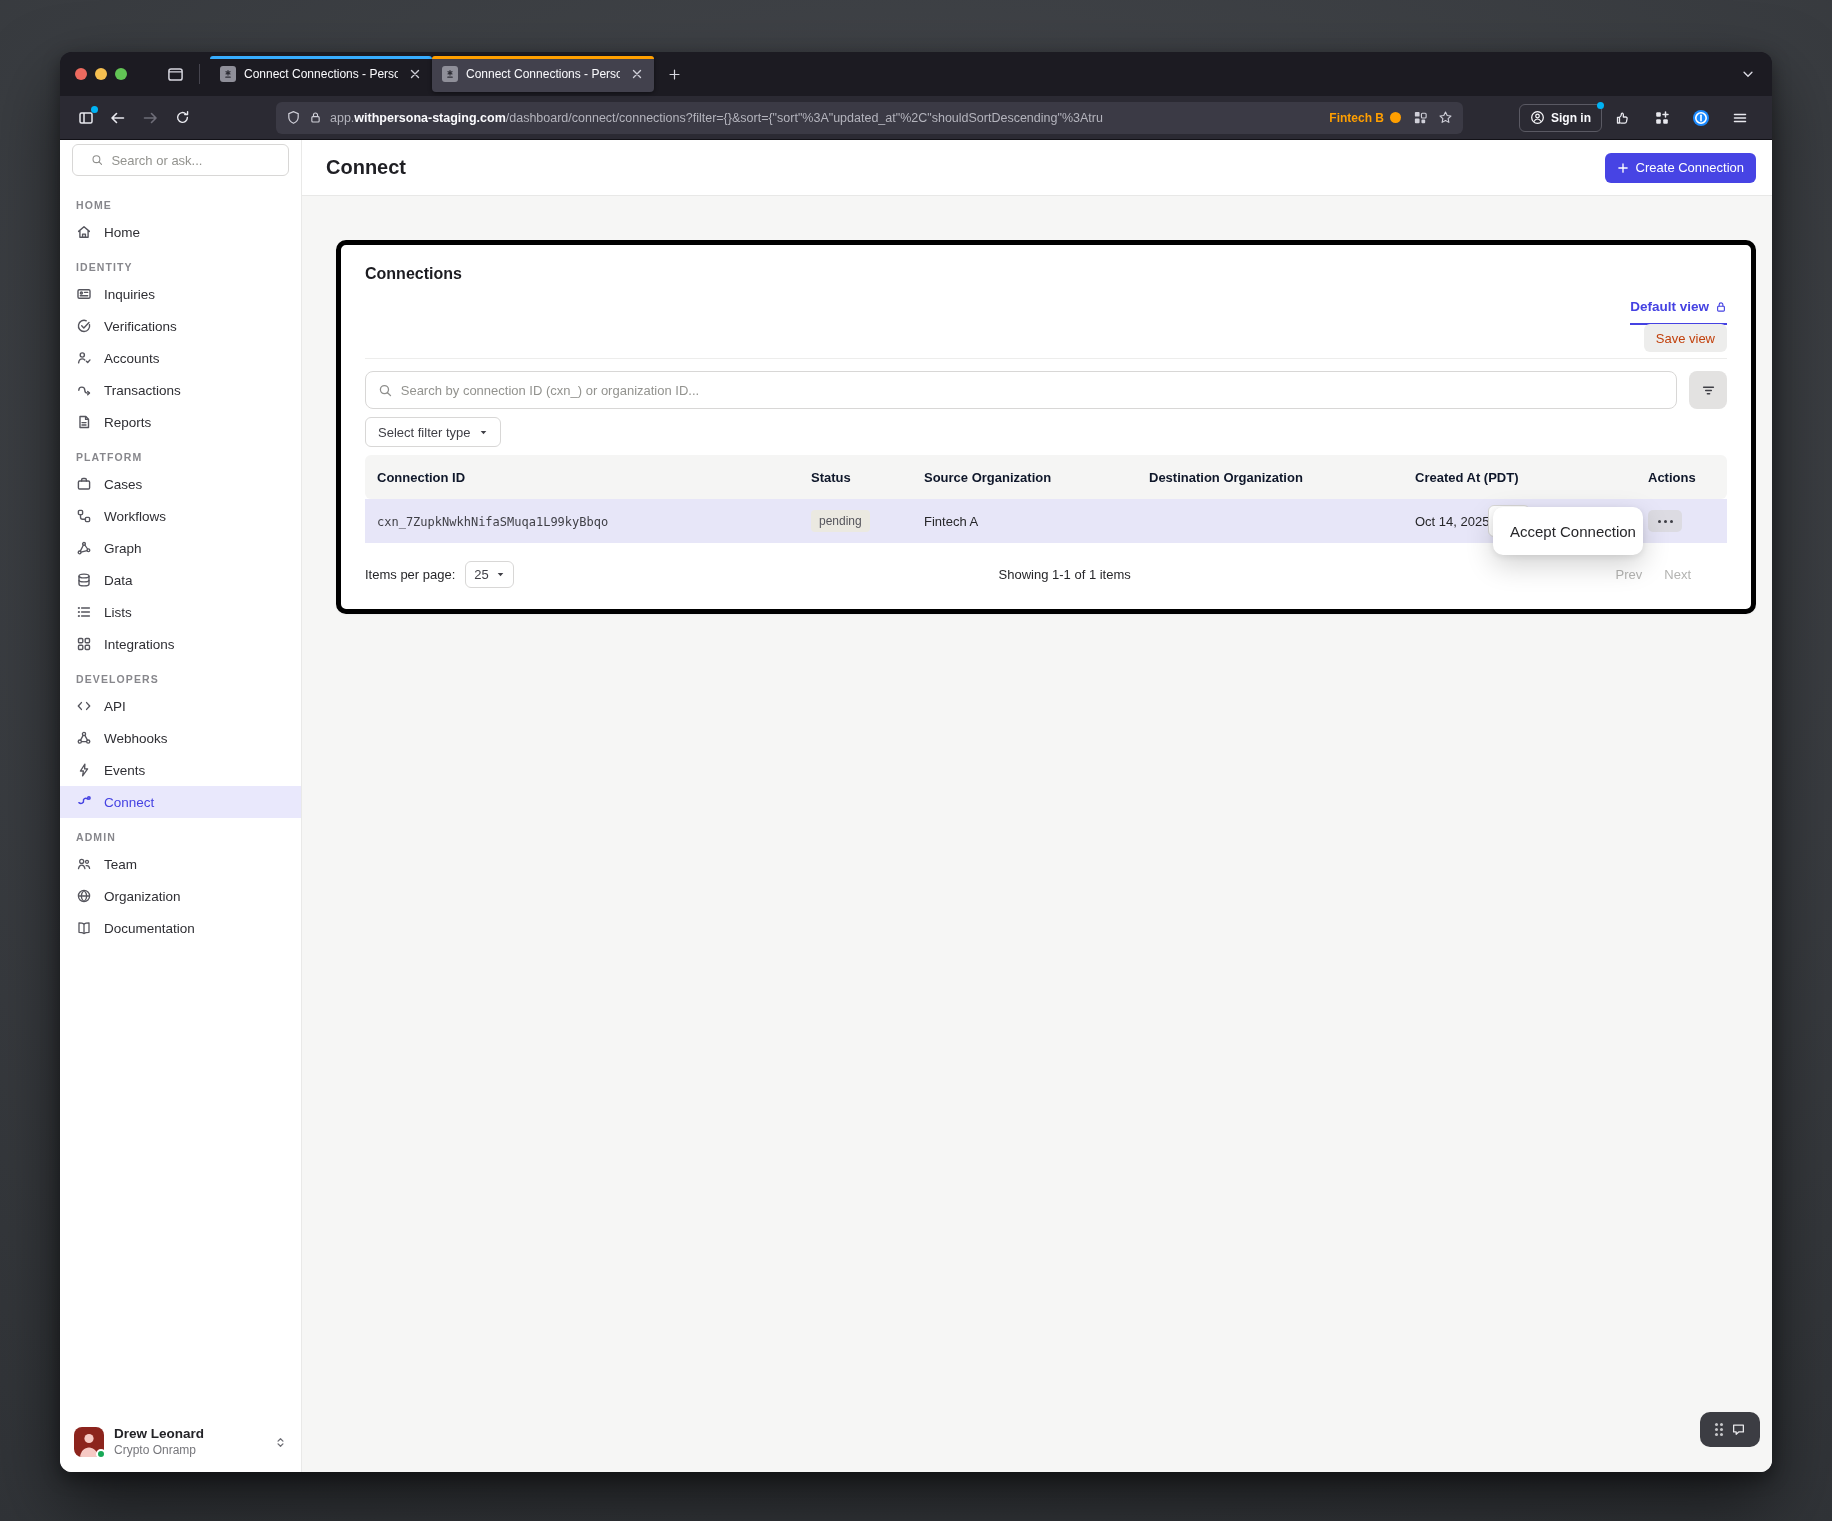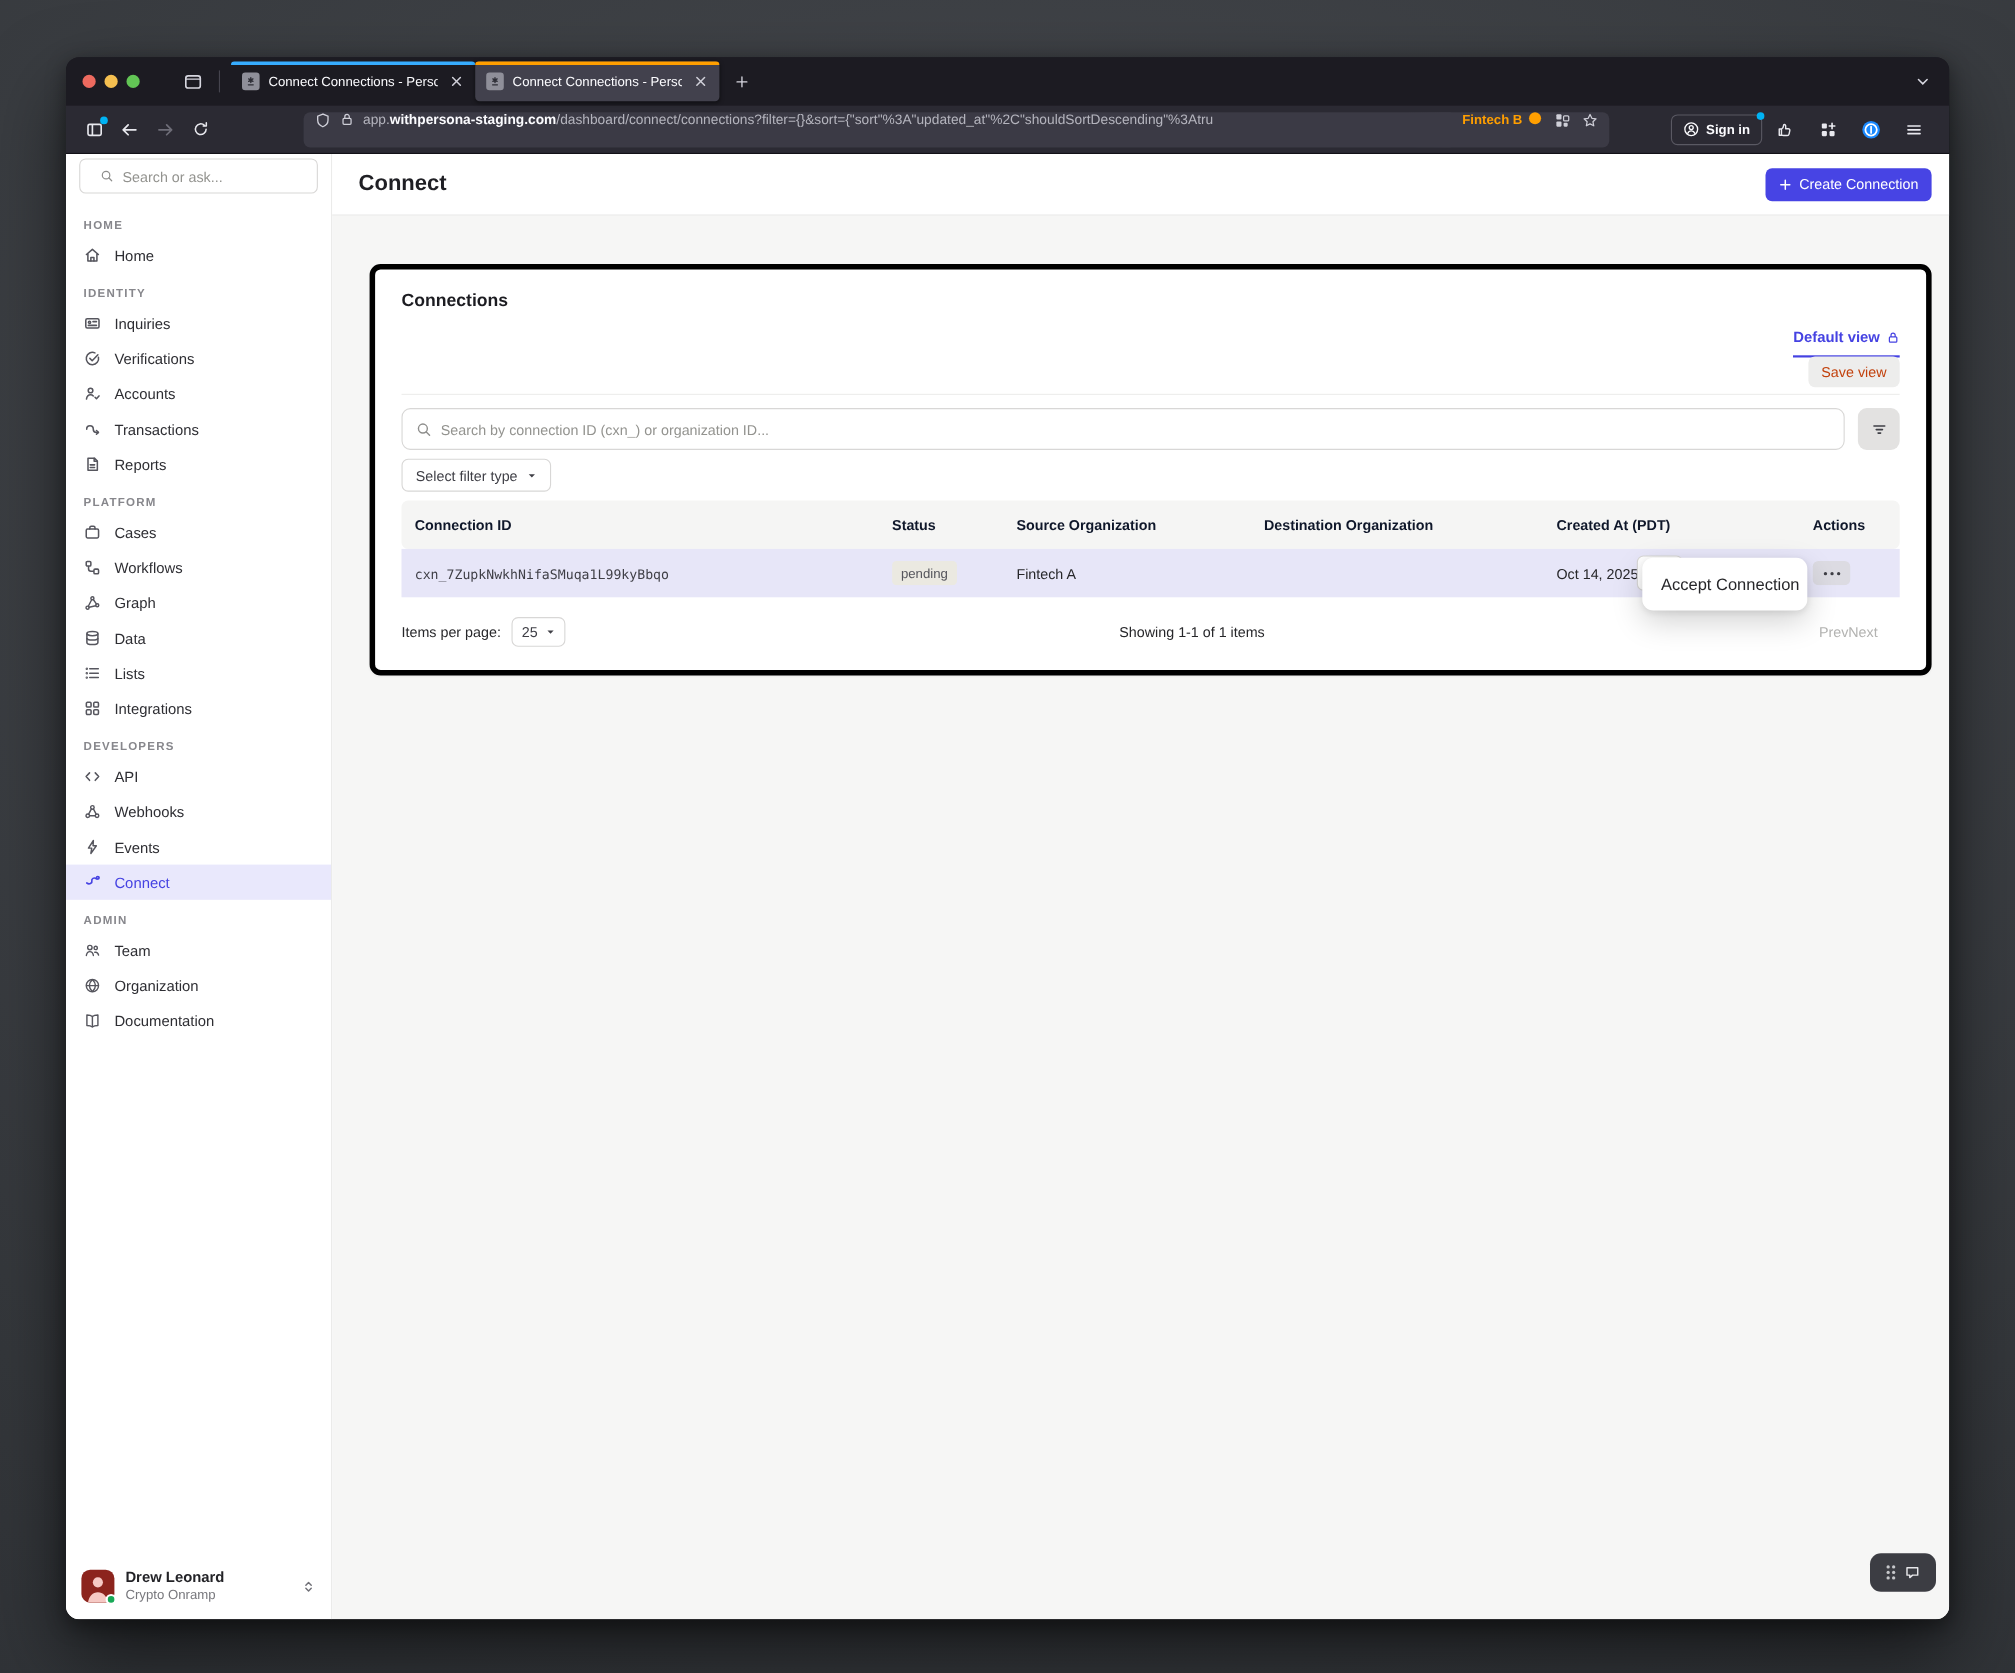--- a/index.html
+++ b/index.html
@@ -35,7 +35,7 @@
   .nav-btn { width:28px; height:28px; border-radius:4px; display:flex; align-items:center; justify-content:center; color:#e8e8ee; position:relative; margin-right:4px; }
   .nav-btn.dim { color:#6e6d78; }
   .blue-dot { position:absolute; top:2px; right:2px; width:7px; height:7px; border-radius:50%; background:#00b3f4; }
-  .urlbar { display:flex; height:32px; border-radius:6px; background:#3b3a45; padding:0 10px;
+  .urlbar { display:flex; align-items:center; height:32px; border-radius:6px; background:#3b3a45; padding:0 10px;
             margin-left:76px; margin-right:56px; flex:1; min-width:0; color:#b9b9c2; }
   .urlbar .glyph { flex:0 0 auto; margin-right:8px; color:#cfcfd8; display:flex; }
   .url-text { flex:1; min-width:0; white-space:nowrap; overflow:hidden; font-size:12.5px; position:relative; }

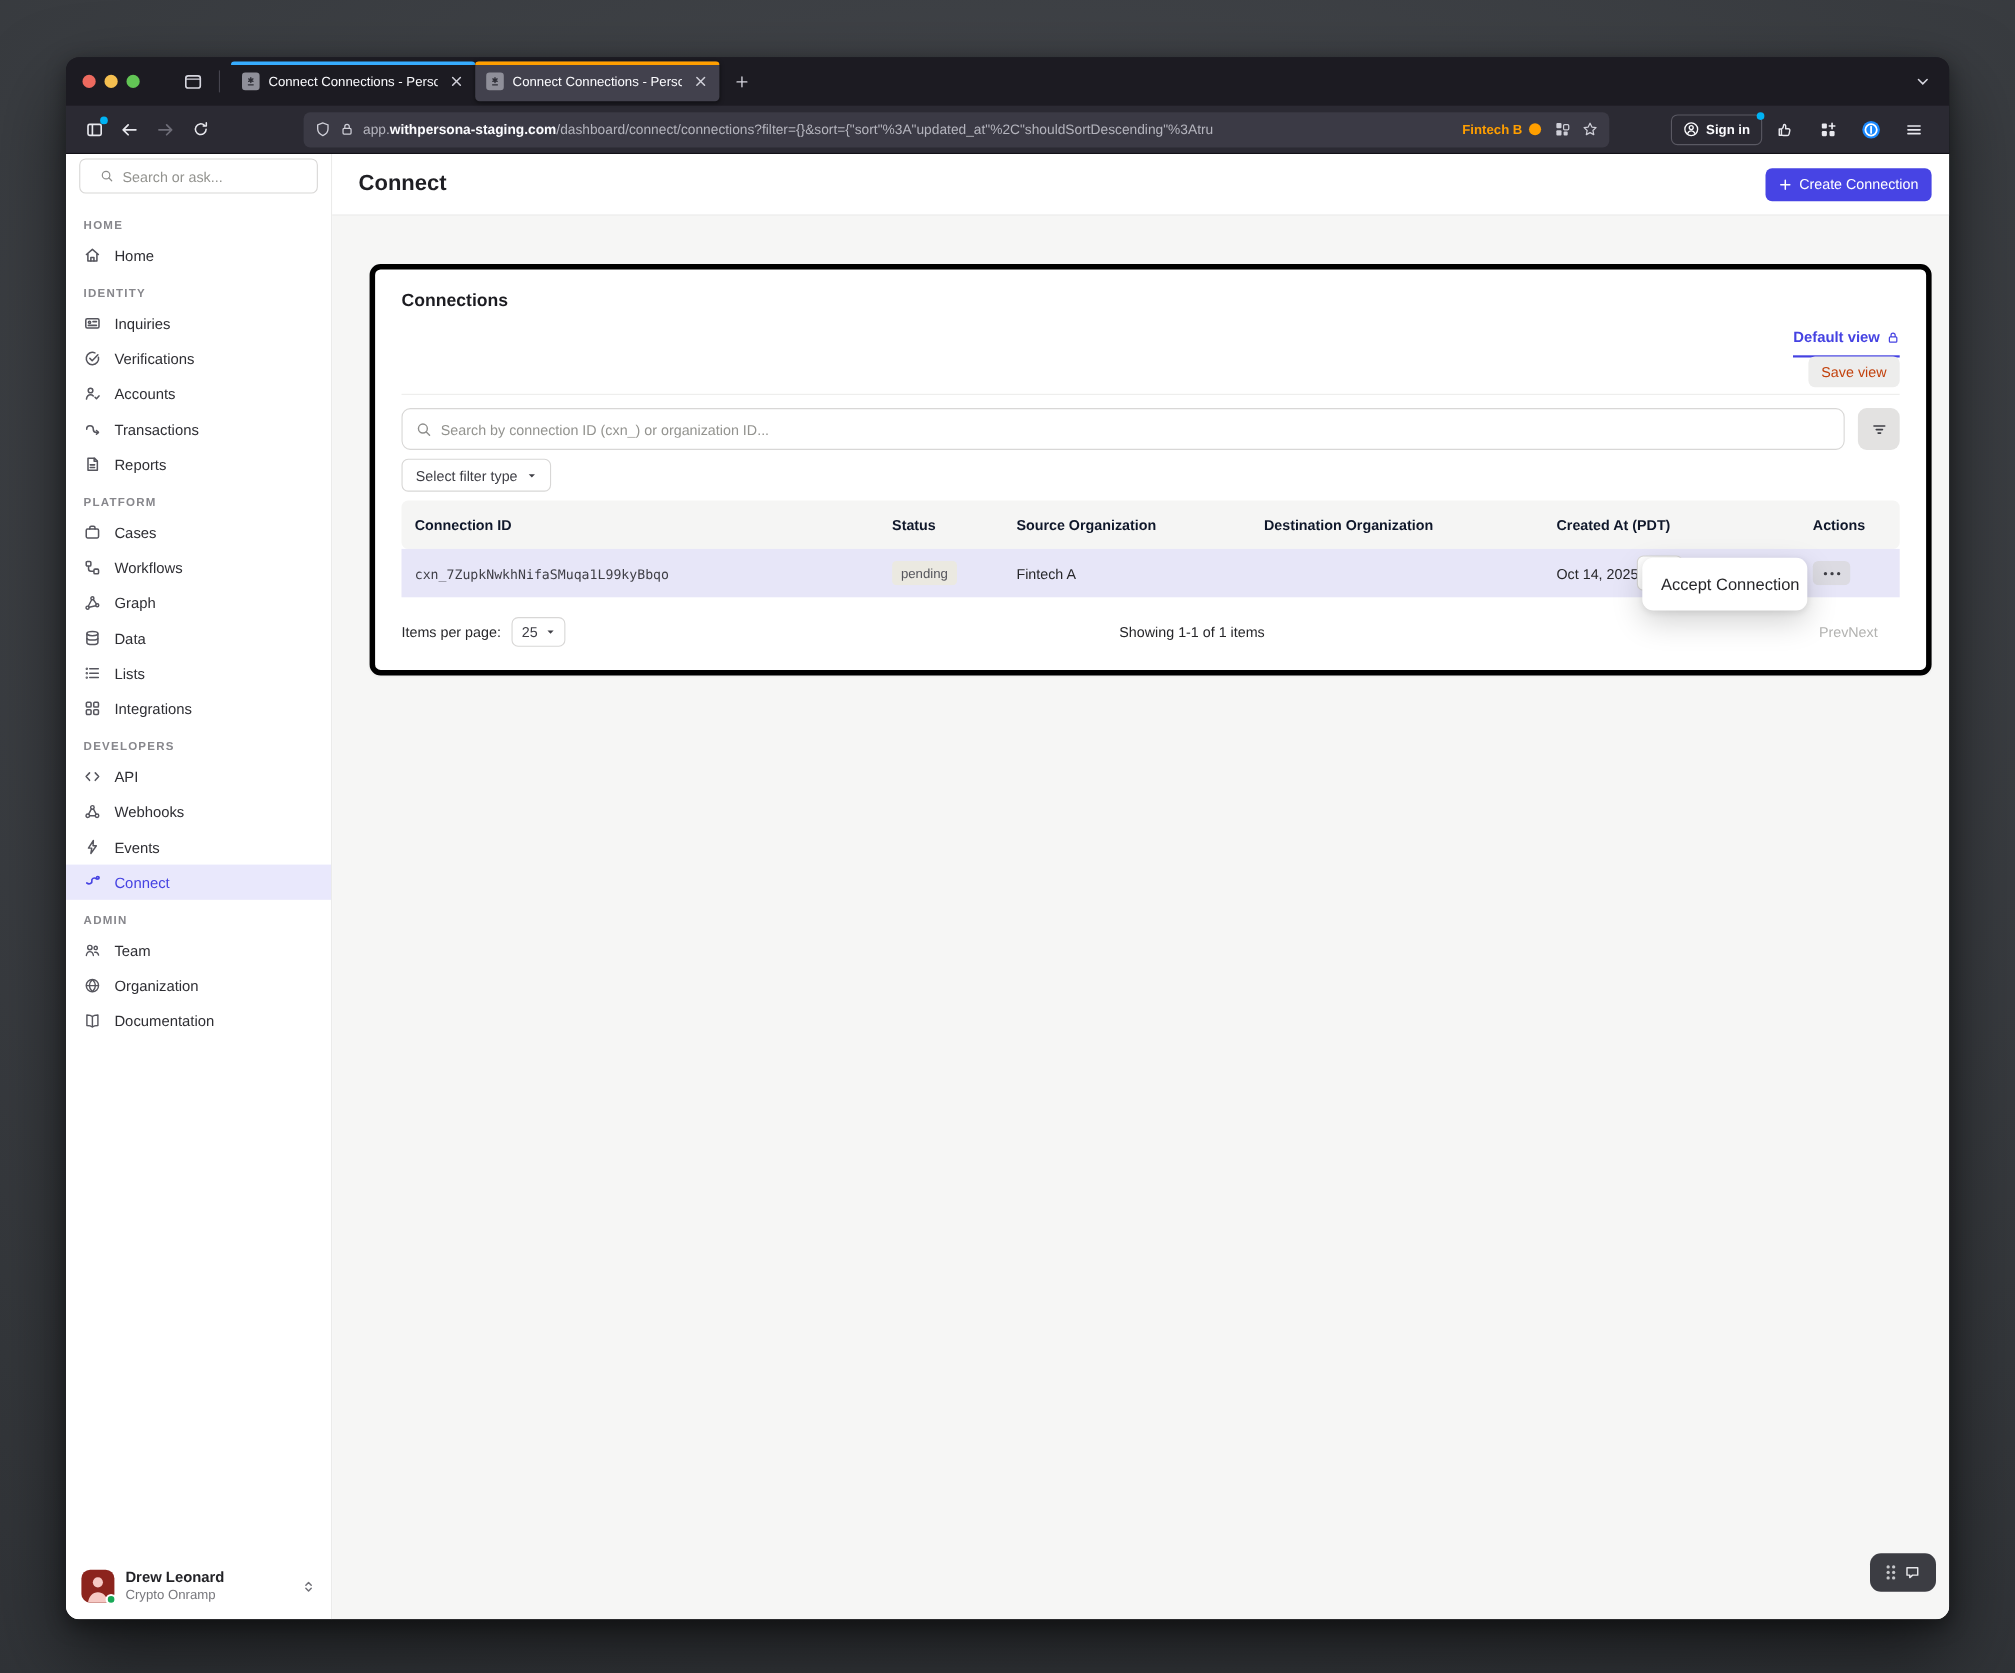--- a/index.html
+++ b/index.html
@@ -114,7 +114,7 @@
   .ipp-label { margin-right:10px; }
   .ipp-select { display:inline-flex; align-items:center; gap:7px; height:27px; padding:0 8px; border:1px solid #d8d7d6; border-radius:6px; color:#3f3f46; background:#fff; }
   .showing { flex:1; text-align:center; }
-  .pagenav { display:flex; align-items:center; margin-right:20px; color:#b3b3b1; }
+  .pagenav { display:flex; align-items:center; gap:22px; margin-right:36px; color:#b3b3b1; }
   .page-btn-hidden { position:absolute; left:1186px; top:365px; width:42px; height:32px; background:#fff;
                      border:1px solid #d8d7d6; border-radius:6px; z-index:1; }
   .action-popup { position:absolute; left:1191px; top:367px; width:150px; height:48px; background:#fff; border-radius:10px;

